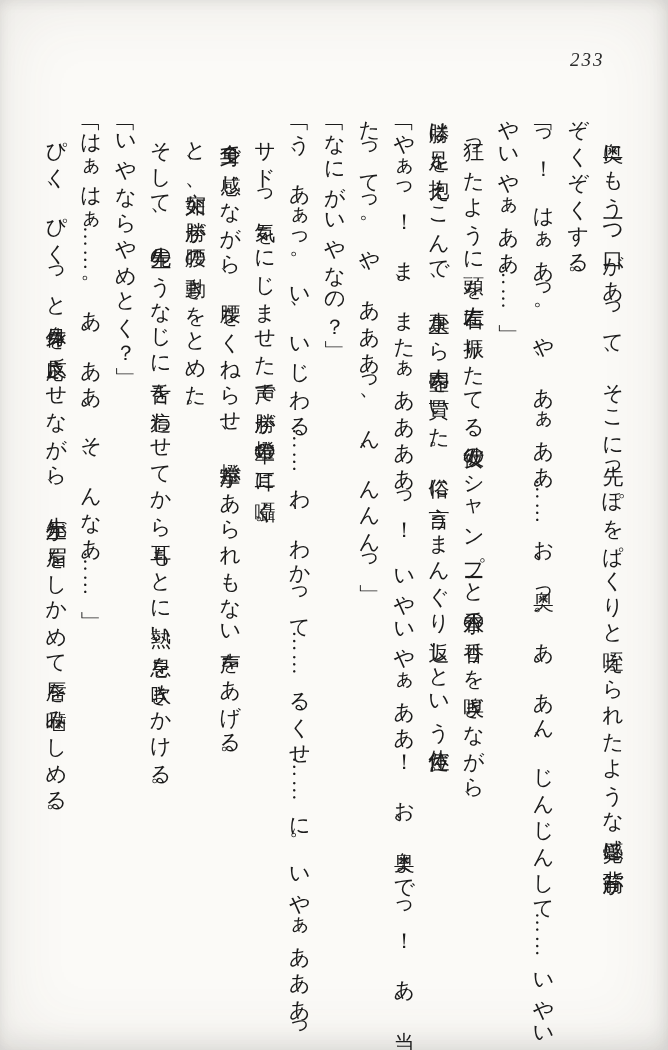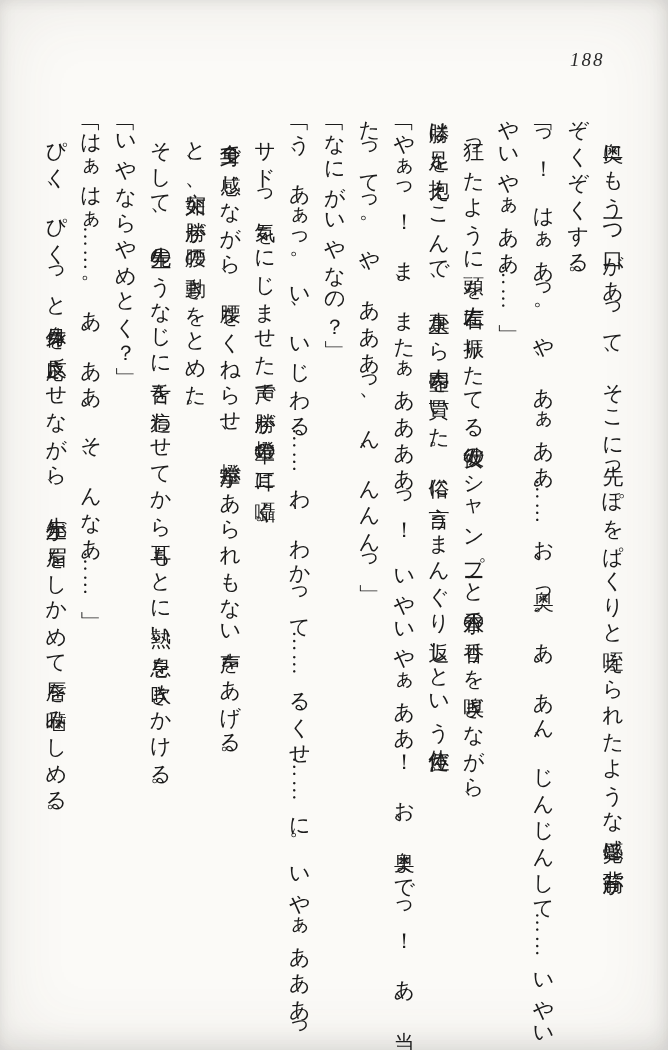--- a/index.html
+++ b/index.html
@@ -53,7 +53,7 @@
 <body>
 
 <div class="book-page" style="background: rgb(251, 250, 247);">
-  <div class="page-number" style="color: rgb(43, 43, 43);">188</div>
+  <div class="page-number" style="color: rgb(43, 43, 43);">233</div>
   <div class="text-block" id="text-block" style="color: rgb(27, 27, 27);">
       <p class="t-line" style="text-indent: 1em;">奥にもう一つ口があって、そこに先っぽをぱくりと咥えられたような感覚に背筋が</p>
       <p class="t-line">ぞくぞくする。</p>

